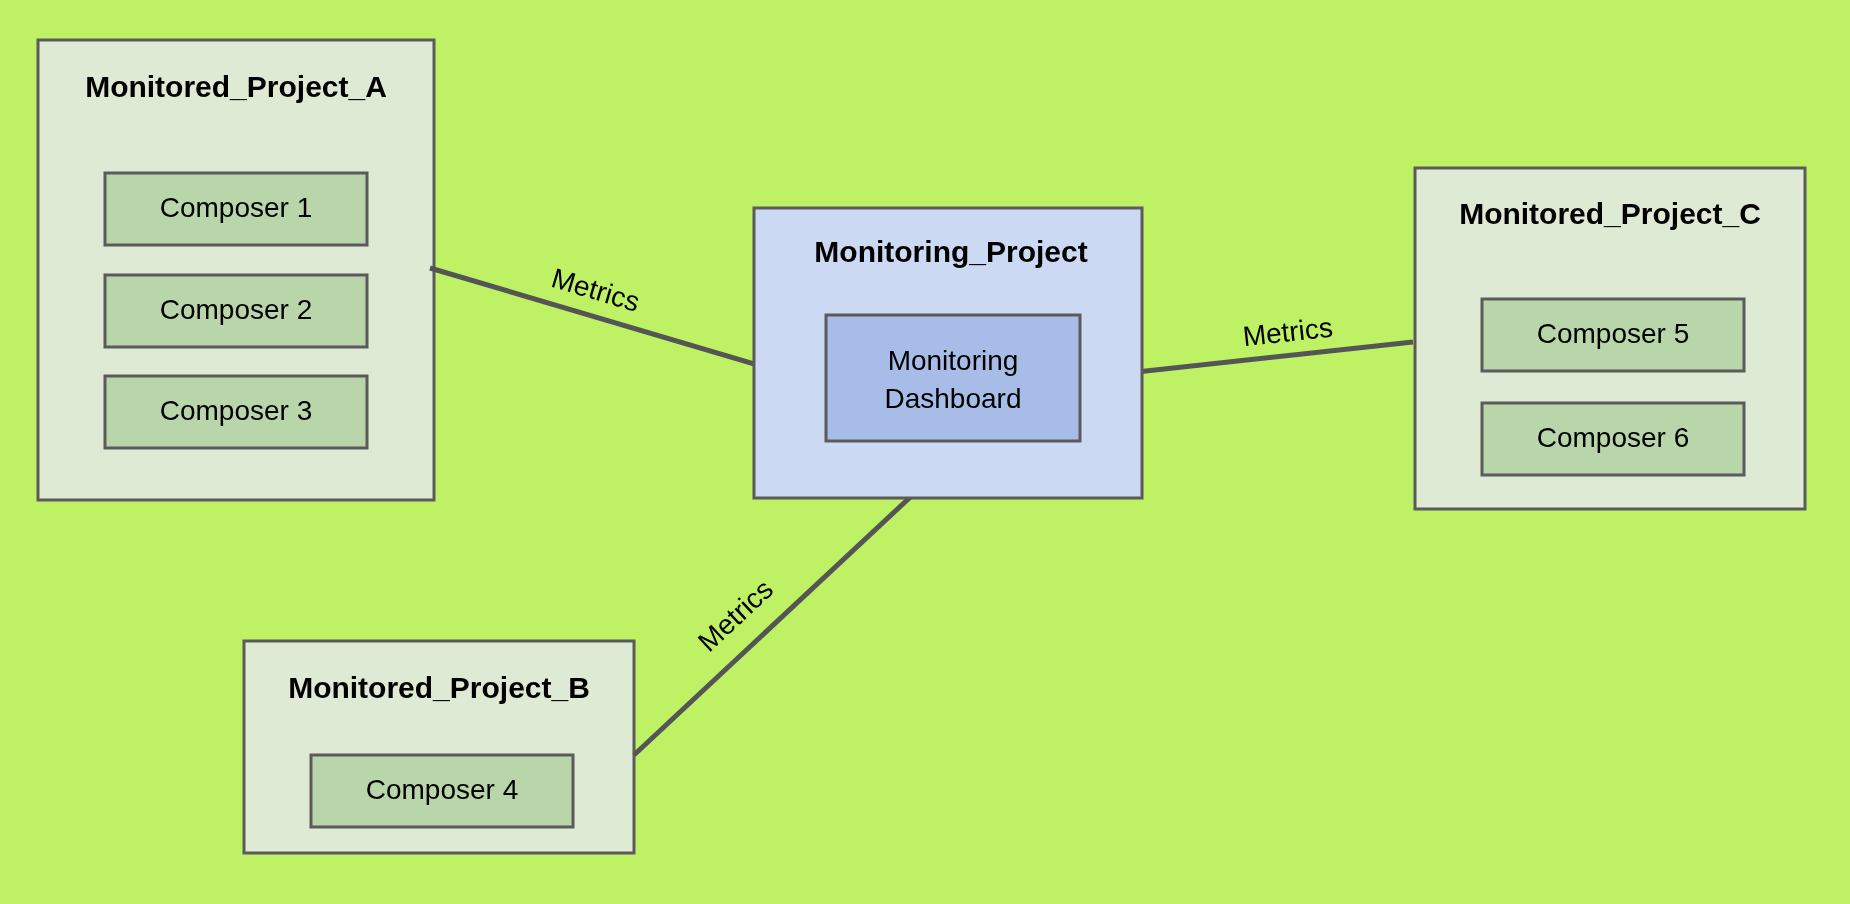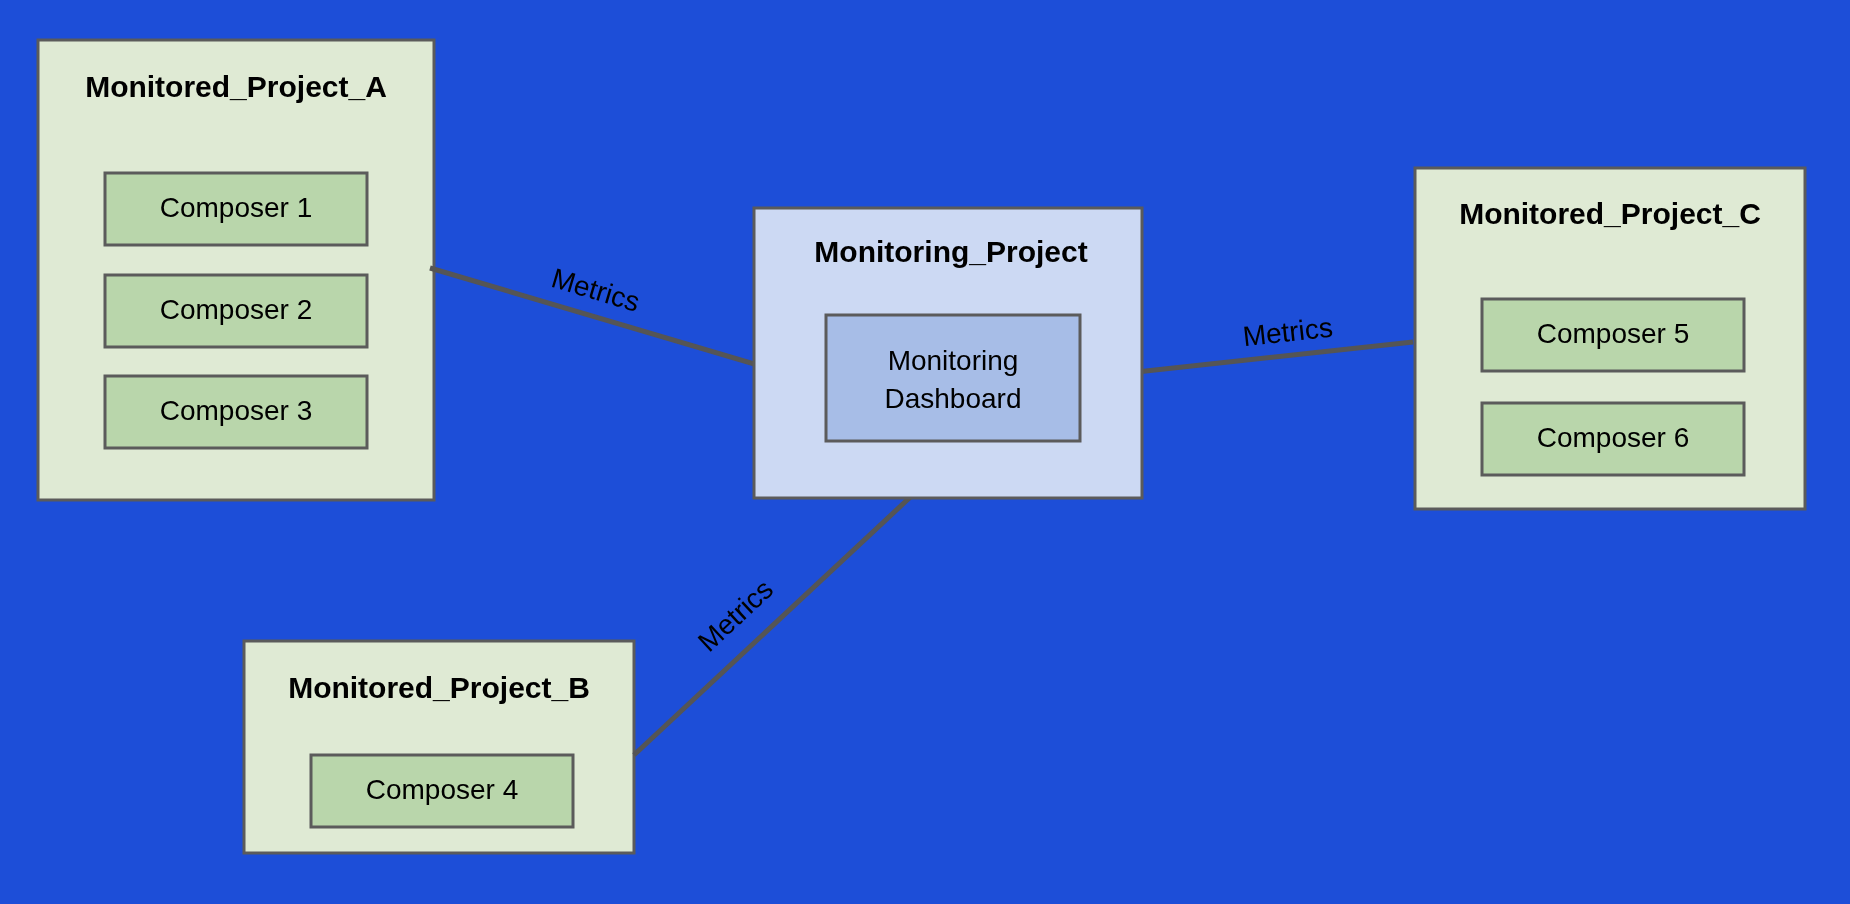--- a/index.html
+++ b/index.html
@@ -17,7 +17,7 @@
     position: relative;
     width: 1850px;
     height: 904px;
-    background: #1d4ed8;
+    background: #bef264;
   }
   #diagram {
     position: absolute;

